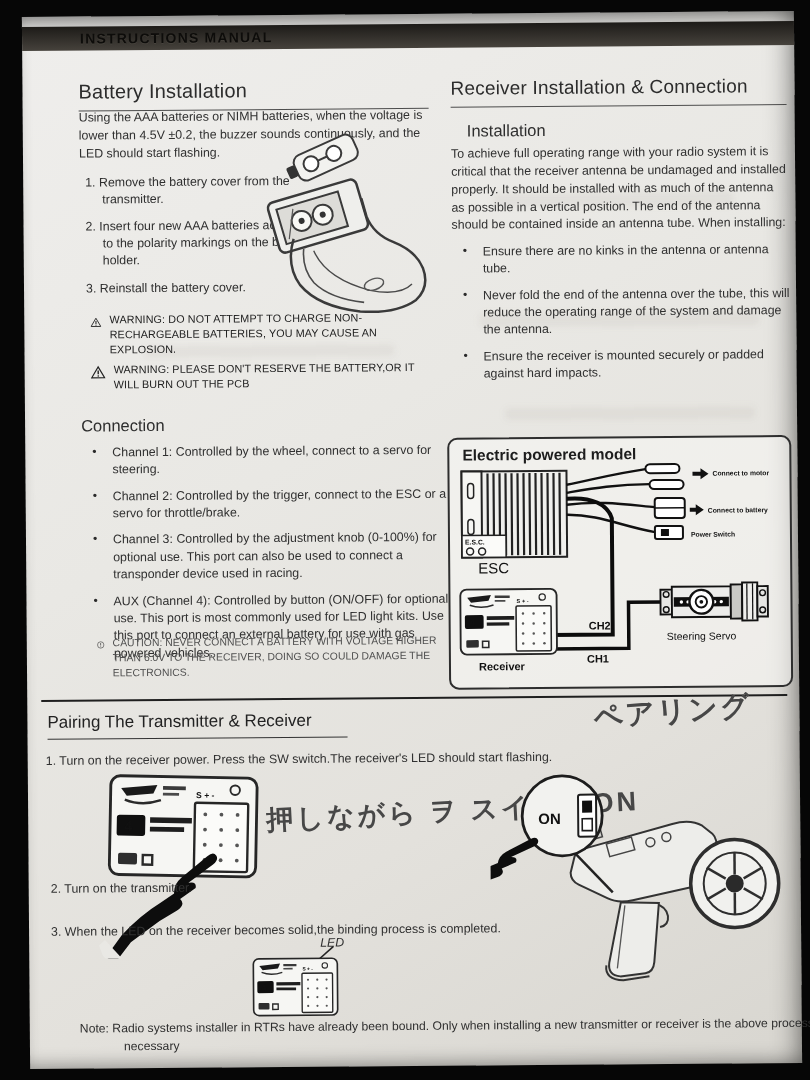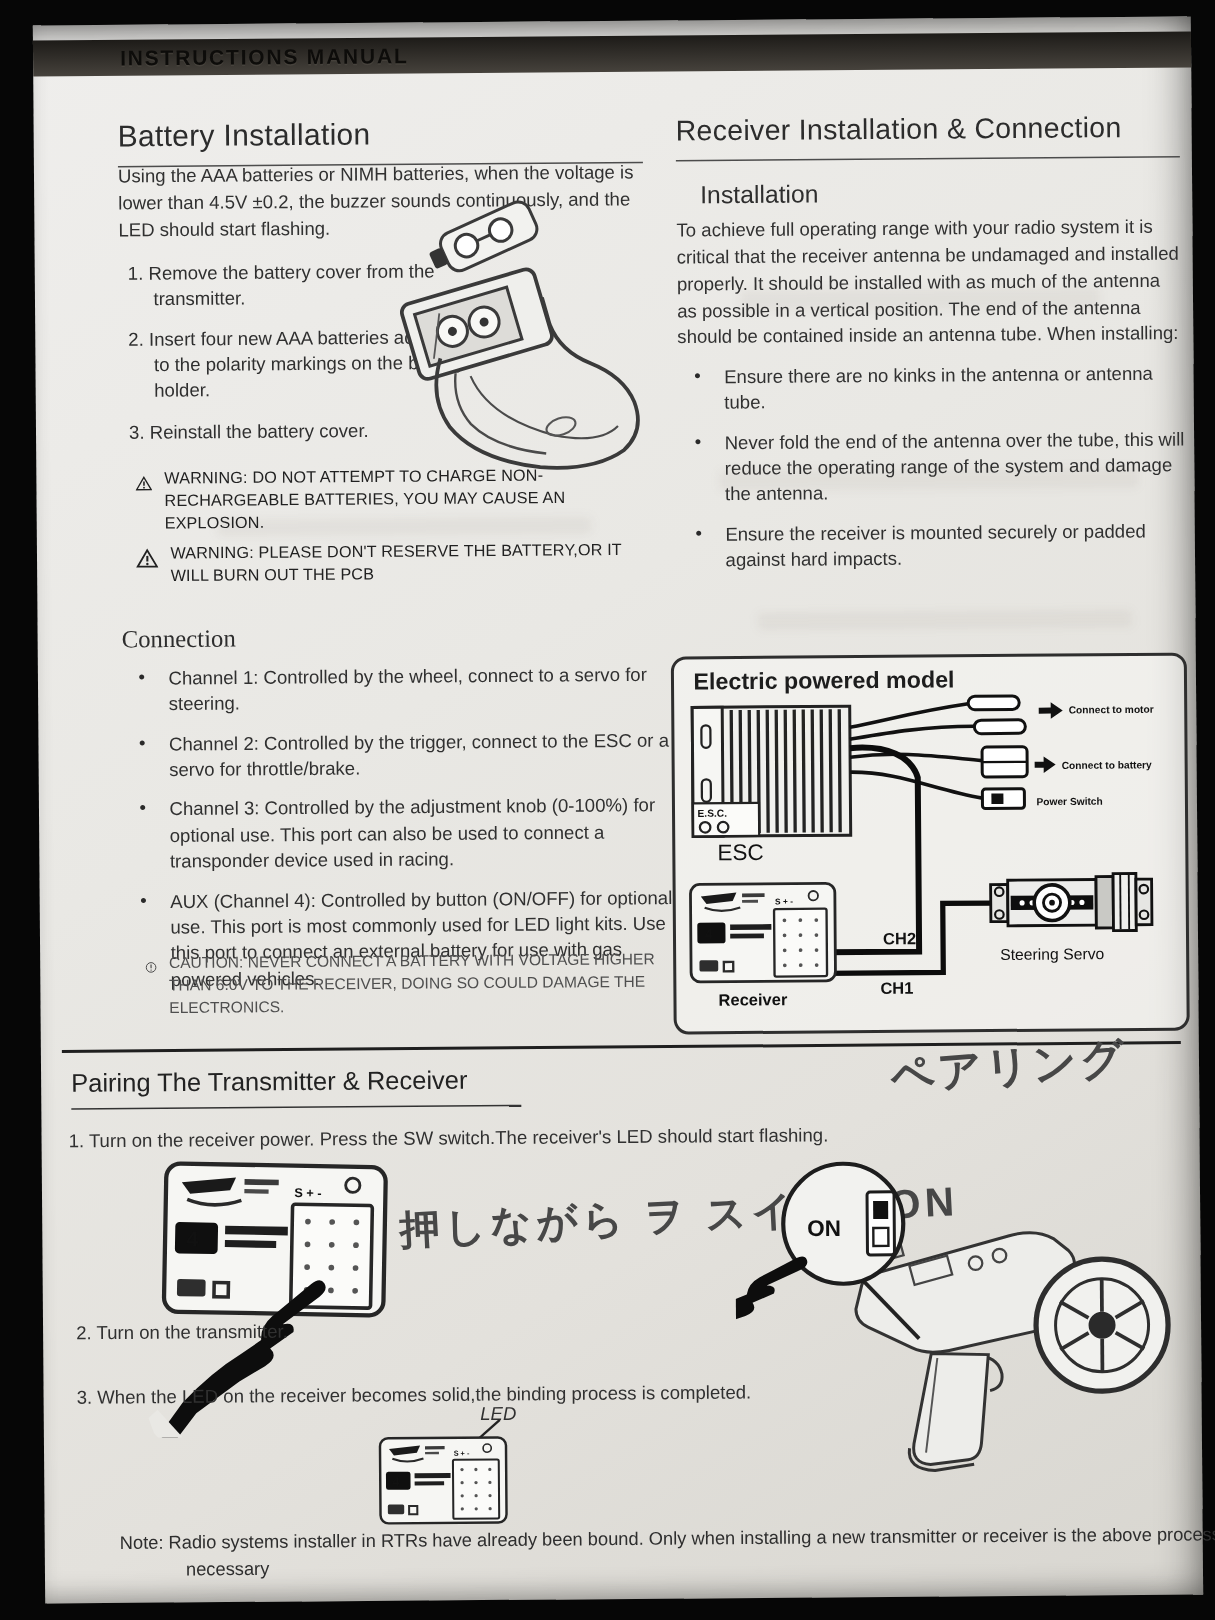--- a/index.html
+++ b/index.html
@@ -173,7 +173,7 @@
     <div class="warn-text">WARNING: PLEASE DON'T RESERVE THE BATTERY,OR IT WILL BURN OUT THE PCB</div>
   </div>
 
-  <div class="abs h2" style="left:56px;top:400px;font-family:Liberation Serif, serif;">Connection</div>
+  <div class="abs h2" style="left:56px;top:400px;">Connection</div>
   <div class="abs" style="left:62px;top:428px;width:368px;">
     <div class="li">Channel 1: Controlled by the wheel, connect to a servo for steering.</div>
     <div class="li">Channel 2: Controlled by the trigger, connect to the ESC or a servo for throttle/brake.</div>

